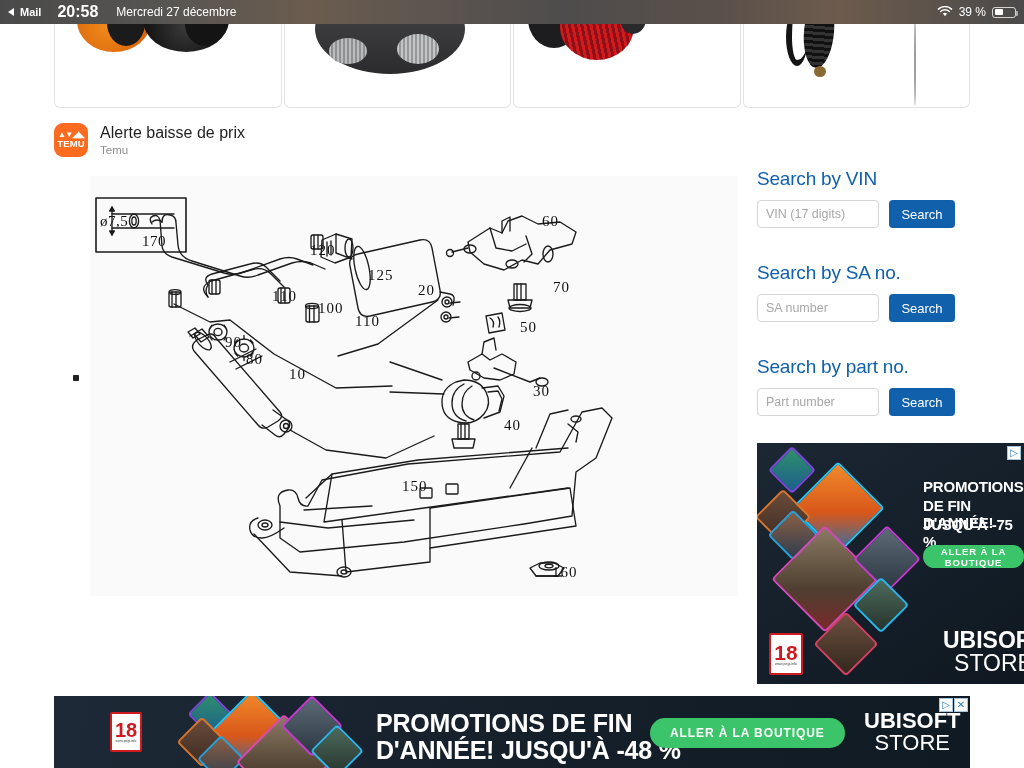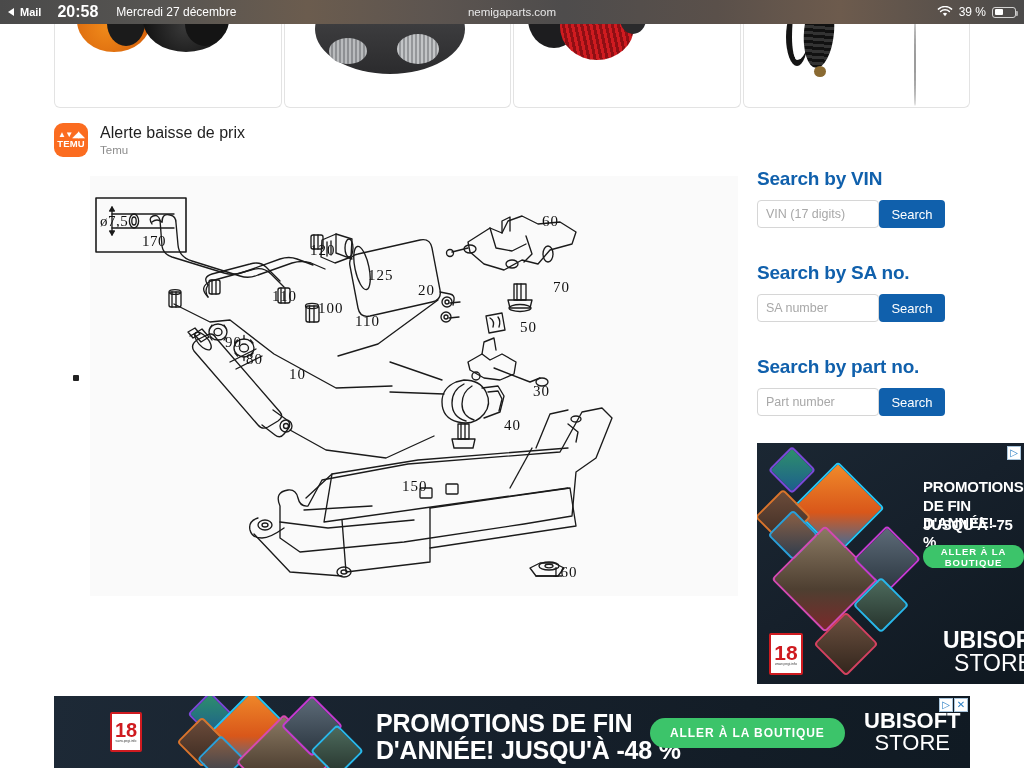--- a/index.html
+++ b/index.html
@@ -212,7 +212,6 @@
     <span class="clock">20:58</span>
     <span class="date">Mercredi 27 décembre</span>
   </div>
-  <div class="center">nemigaparts.com</div>
   <div class="right">
     <svg width="16" height="12" viewBox="0 0 16 12">
       <path d="M8 10.2 L10.1 7.6 A3.4 3.4 0 0 0 5.9 7.6 Z" fill="#fff"></path>

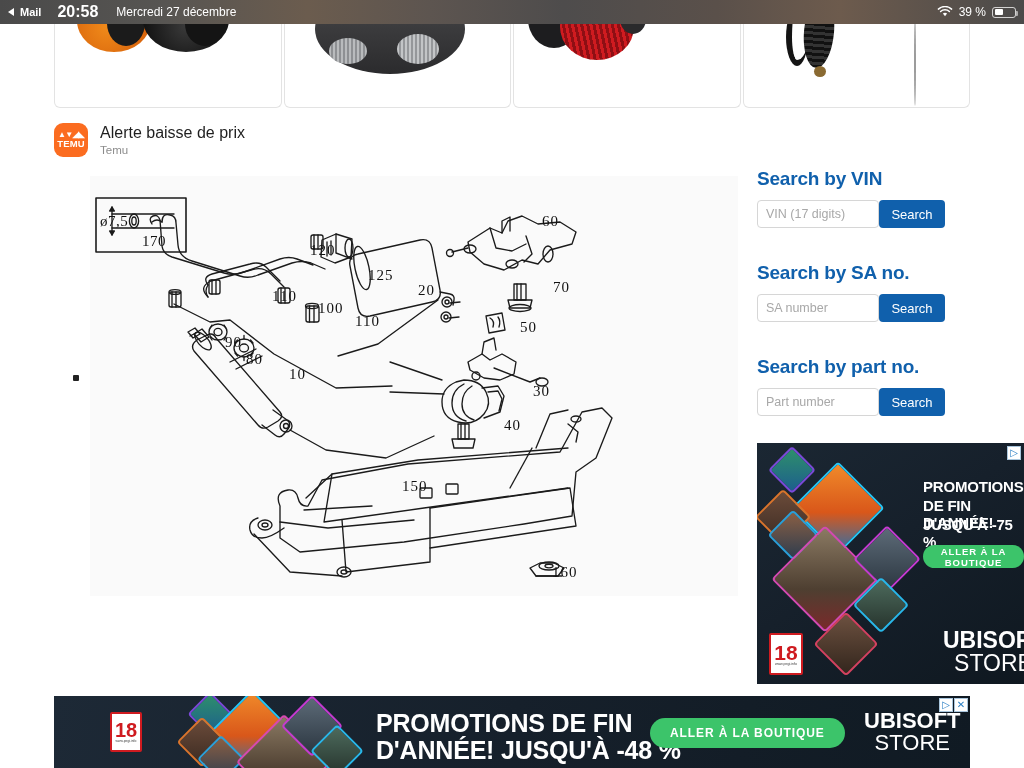--- a/index.html
+++ b/index.html
@@ -136,7 +136,7 @@
   #search-col { position: absolute; left: 757px; top: 144px; width: 240px; }
   .search-block { margin-bottom: 34px; }
   .search-head {
-    color: #1060ac; font-size: 19px; font-weight: bold;
+    color: #1060ac; font-size: 19px; font-weight: normal;
     letter-spacing: -.2px; margin-bottom: 10px;
   }
   .search-row { display: flex; align-items: flex-end; }

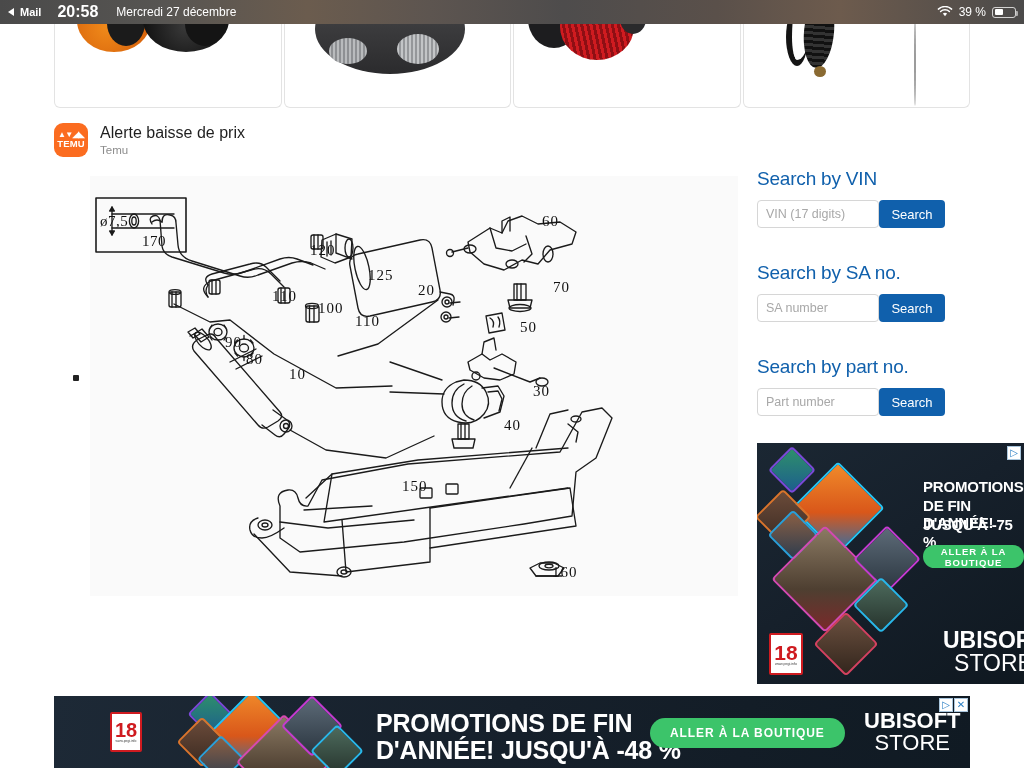--- a/index.html
+++ b/index.html
@@ -139,7 +139,7 @@
     color: #1060ac; font-size: 19px; font-weight: normal;
     letter-spacing: -.2px; margin-bottom: 10px;
   }
-  .search-row { display: flex; align-items: flex-end; }
+  .search-row { display: flex; align-items: flex-end; gap: 10px; }
   .search-input {
     width: 122px; height: 28px;
     border: 1px solid #d6d6d6; border-radius: 4px;

